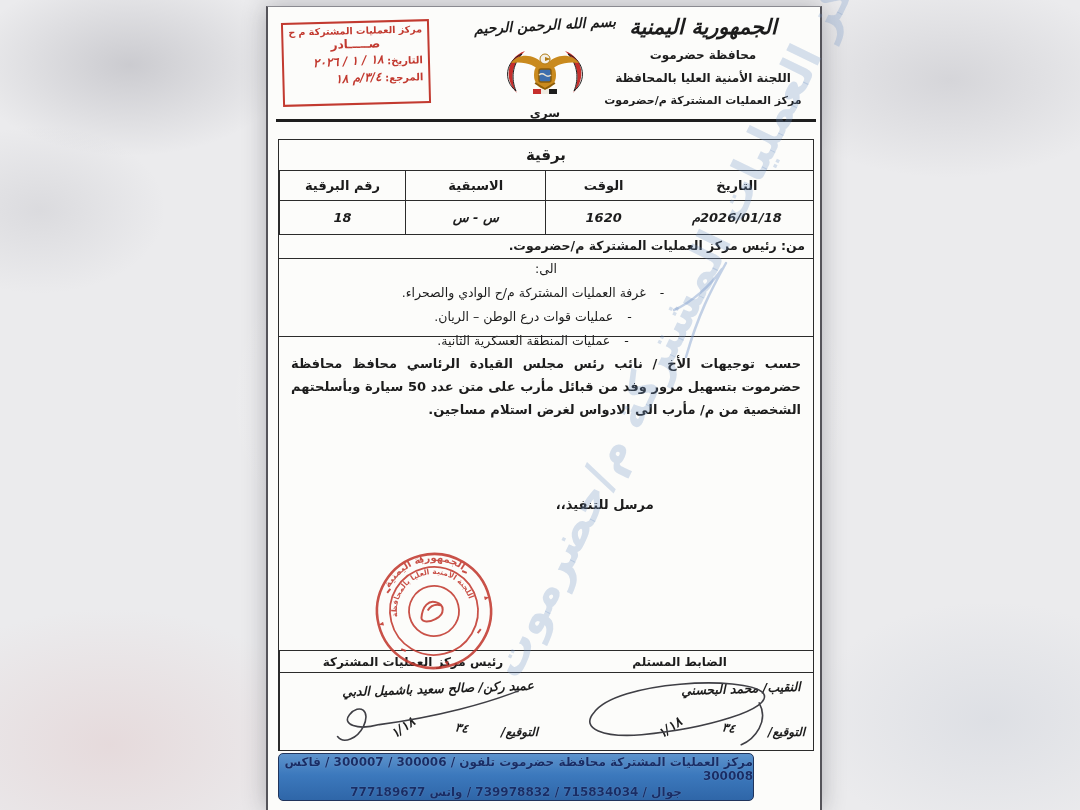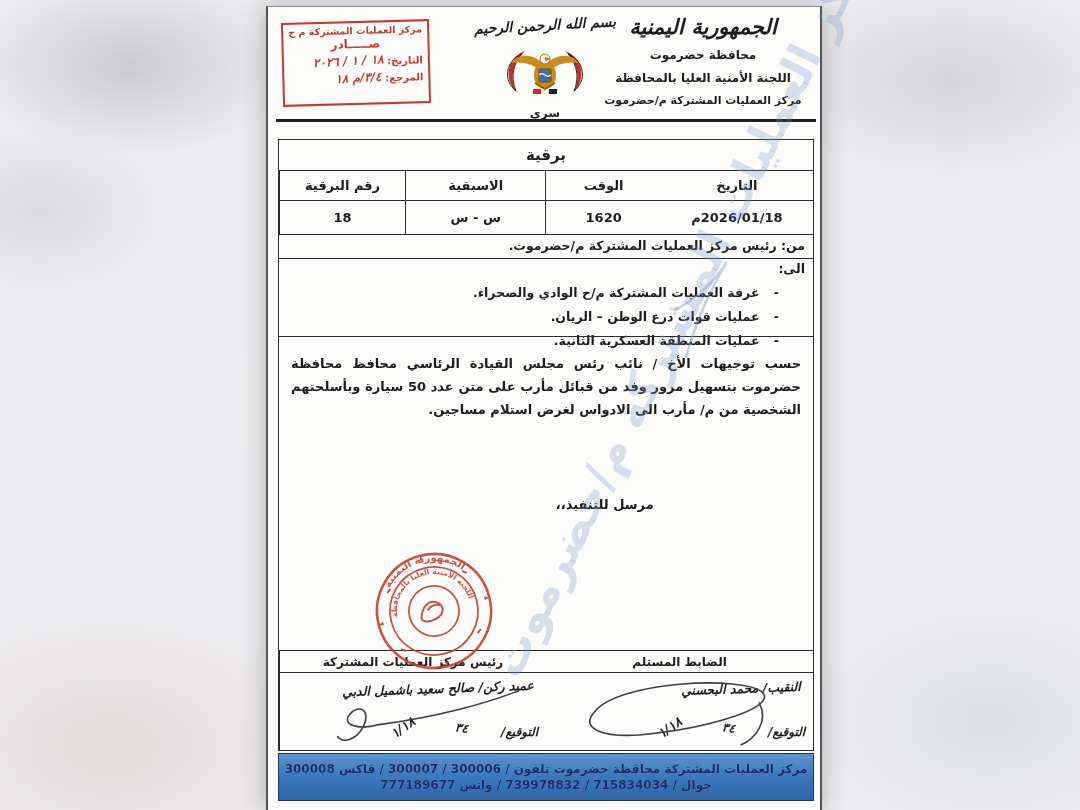--- a/index.html
+++ b/index.html
@@ -68,7 +68,7 @@
   .tg-cell  { display:flex; align-items:center; justify-content:center;
               font-weight:bold; font-size:13px; }
   .tg-head  { height:30px; border-bottom:1.4px solid #2b2b2b; }
-  .tg-val   { height:33px; }
+  .tg-val   { height:33px;font-style:italic; }
   .tg-cell.vline { border-left:1.4px solid #2b2b2b; }
 
   .from-row { height:24px; font-size:12.5px; font-weight:bold; padding:3px 8px; }

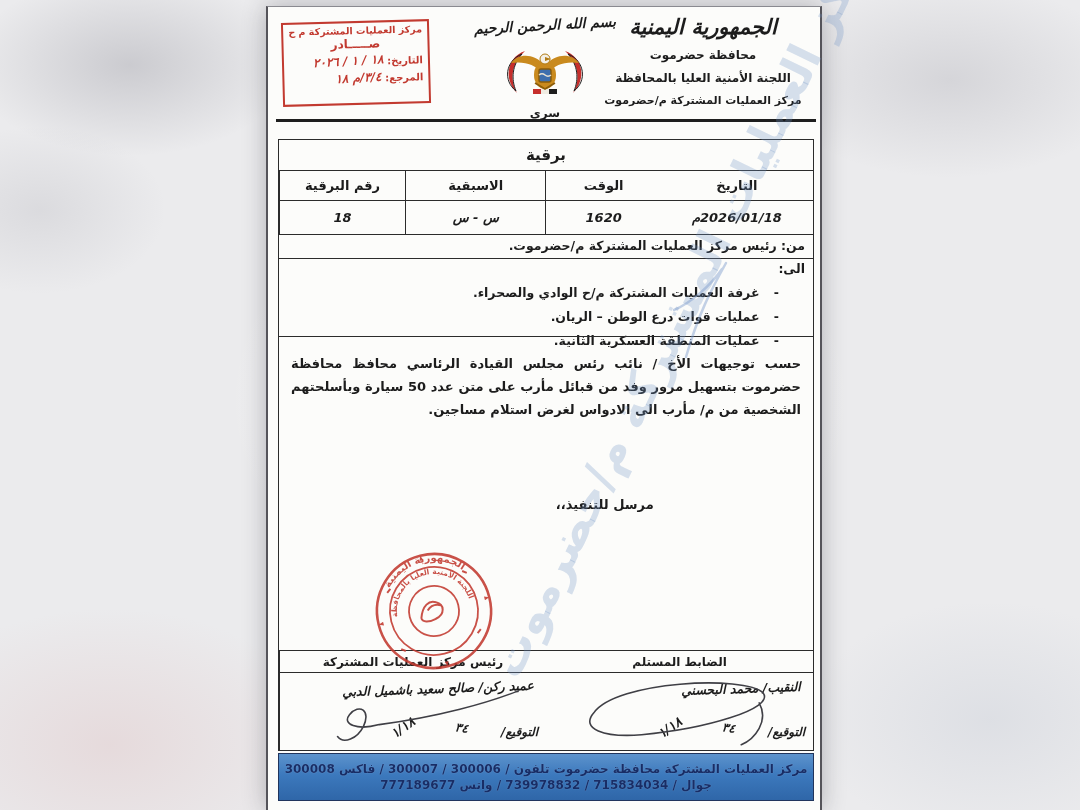--- a/index.html
+++ b/index.html
@@ -72,7 +72,7 @@
   .tg-cell.vline { border-left:1.4px solid #2b2b2b; }
 
   .from-row { height:24px; font-size:12.5px; font-weight:bold; padding:3px 8px; }
-  .to-box   { height:78px; font-size:12.5px; font-weight:bold; padding:2px 8px; }
+  .to-box   { height:78px; font-size:12.5px; font-weight:normal; padding:2px 8px;text-align:center; }
   .to-item  { padding-right:26px; margin-top:9px; }
   .to-item .dash { margin-left:10px; }
   .info-row { height:26px; font-size:12px; font-weight:bold; padding:4px 8px; }

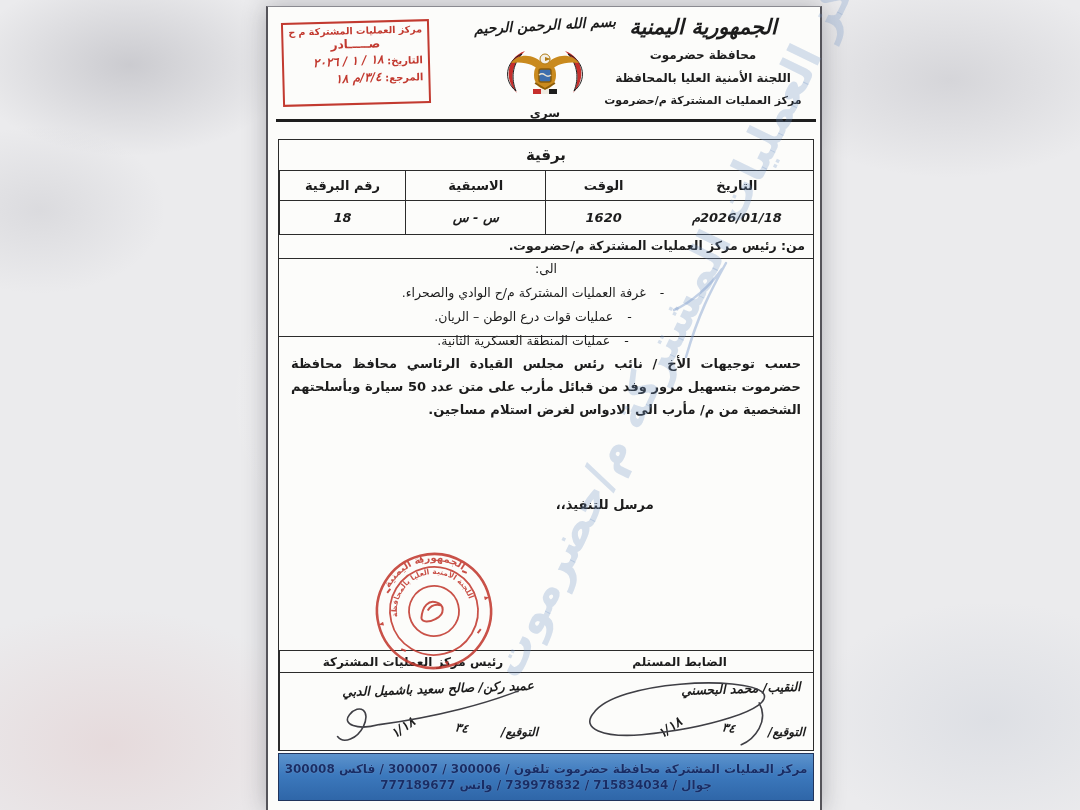--- a/index.html
+++ b/index.html
@@ -111,7 +111,7 @@
   .sig-svg   { position:absolute; inset:0; }
 
   
-  .footer-bar { left:10px; top:746px; width:536px; height:48px; border-radius:0;
+  .footer-bar { left:10px; top:746px; width:476px; height:48px; border-radius:5px;
                 border:1.5px solid #20345c;
                 background:linear-gradient(180deg,#5d93cc 0%, #3c79bd 45%, #2f66a8 100%);
                 display:flex; flex-direction:column; align-items:center; justify-content:center;

